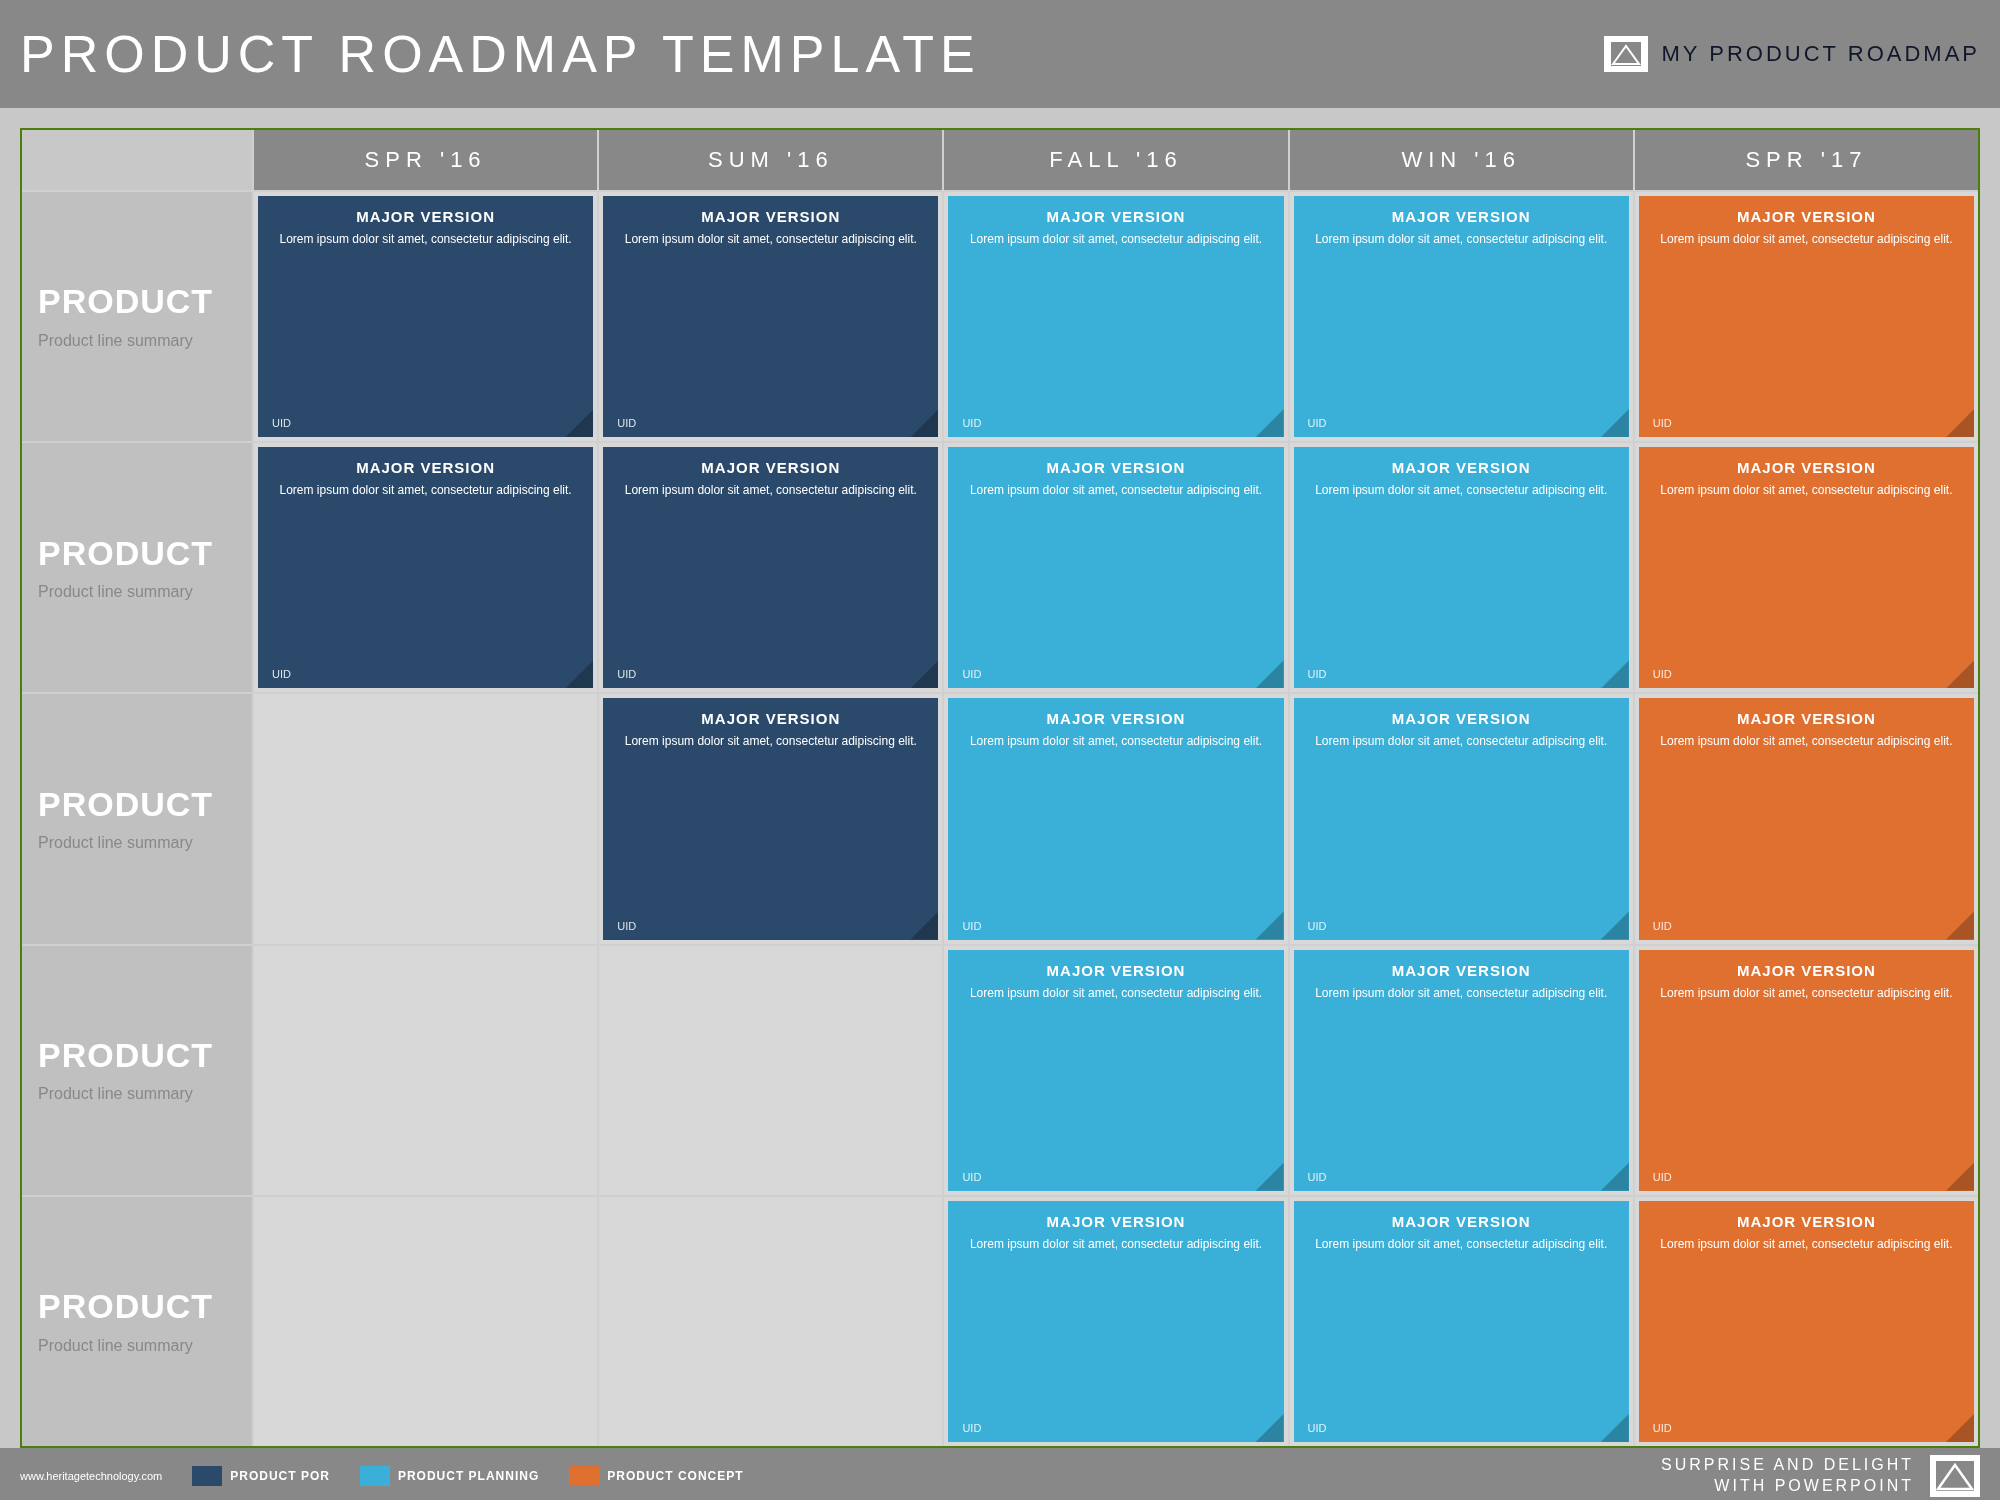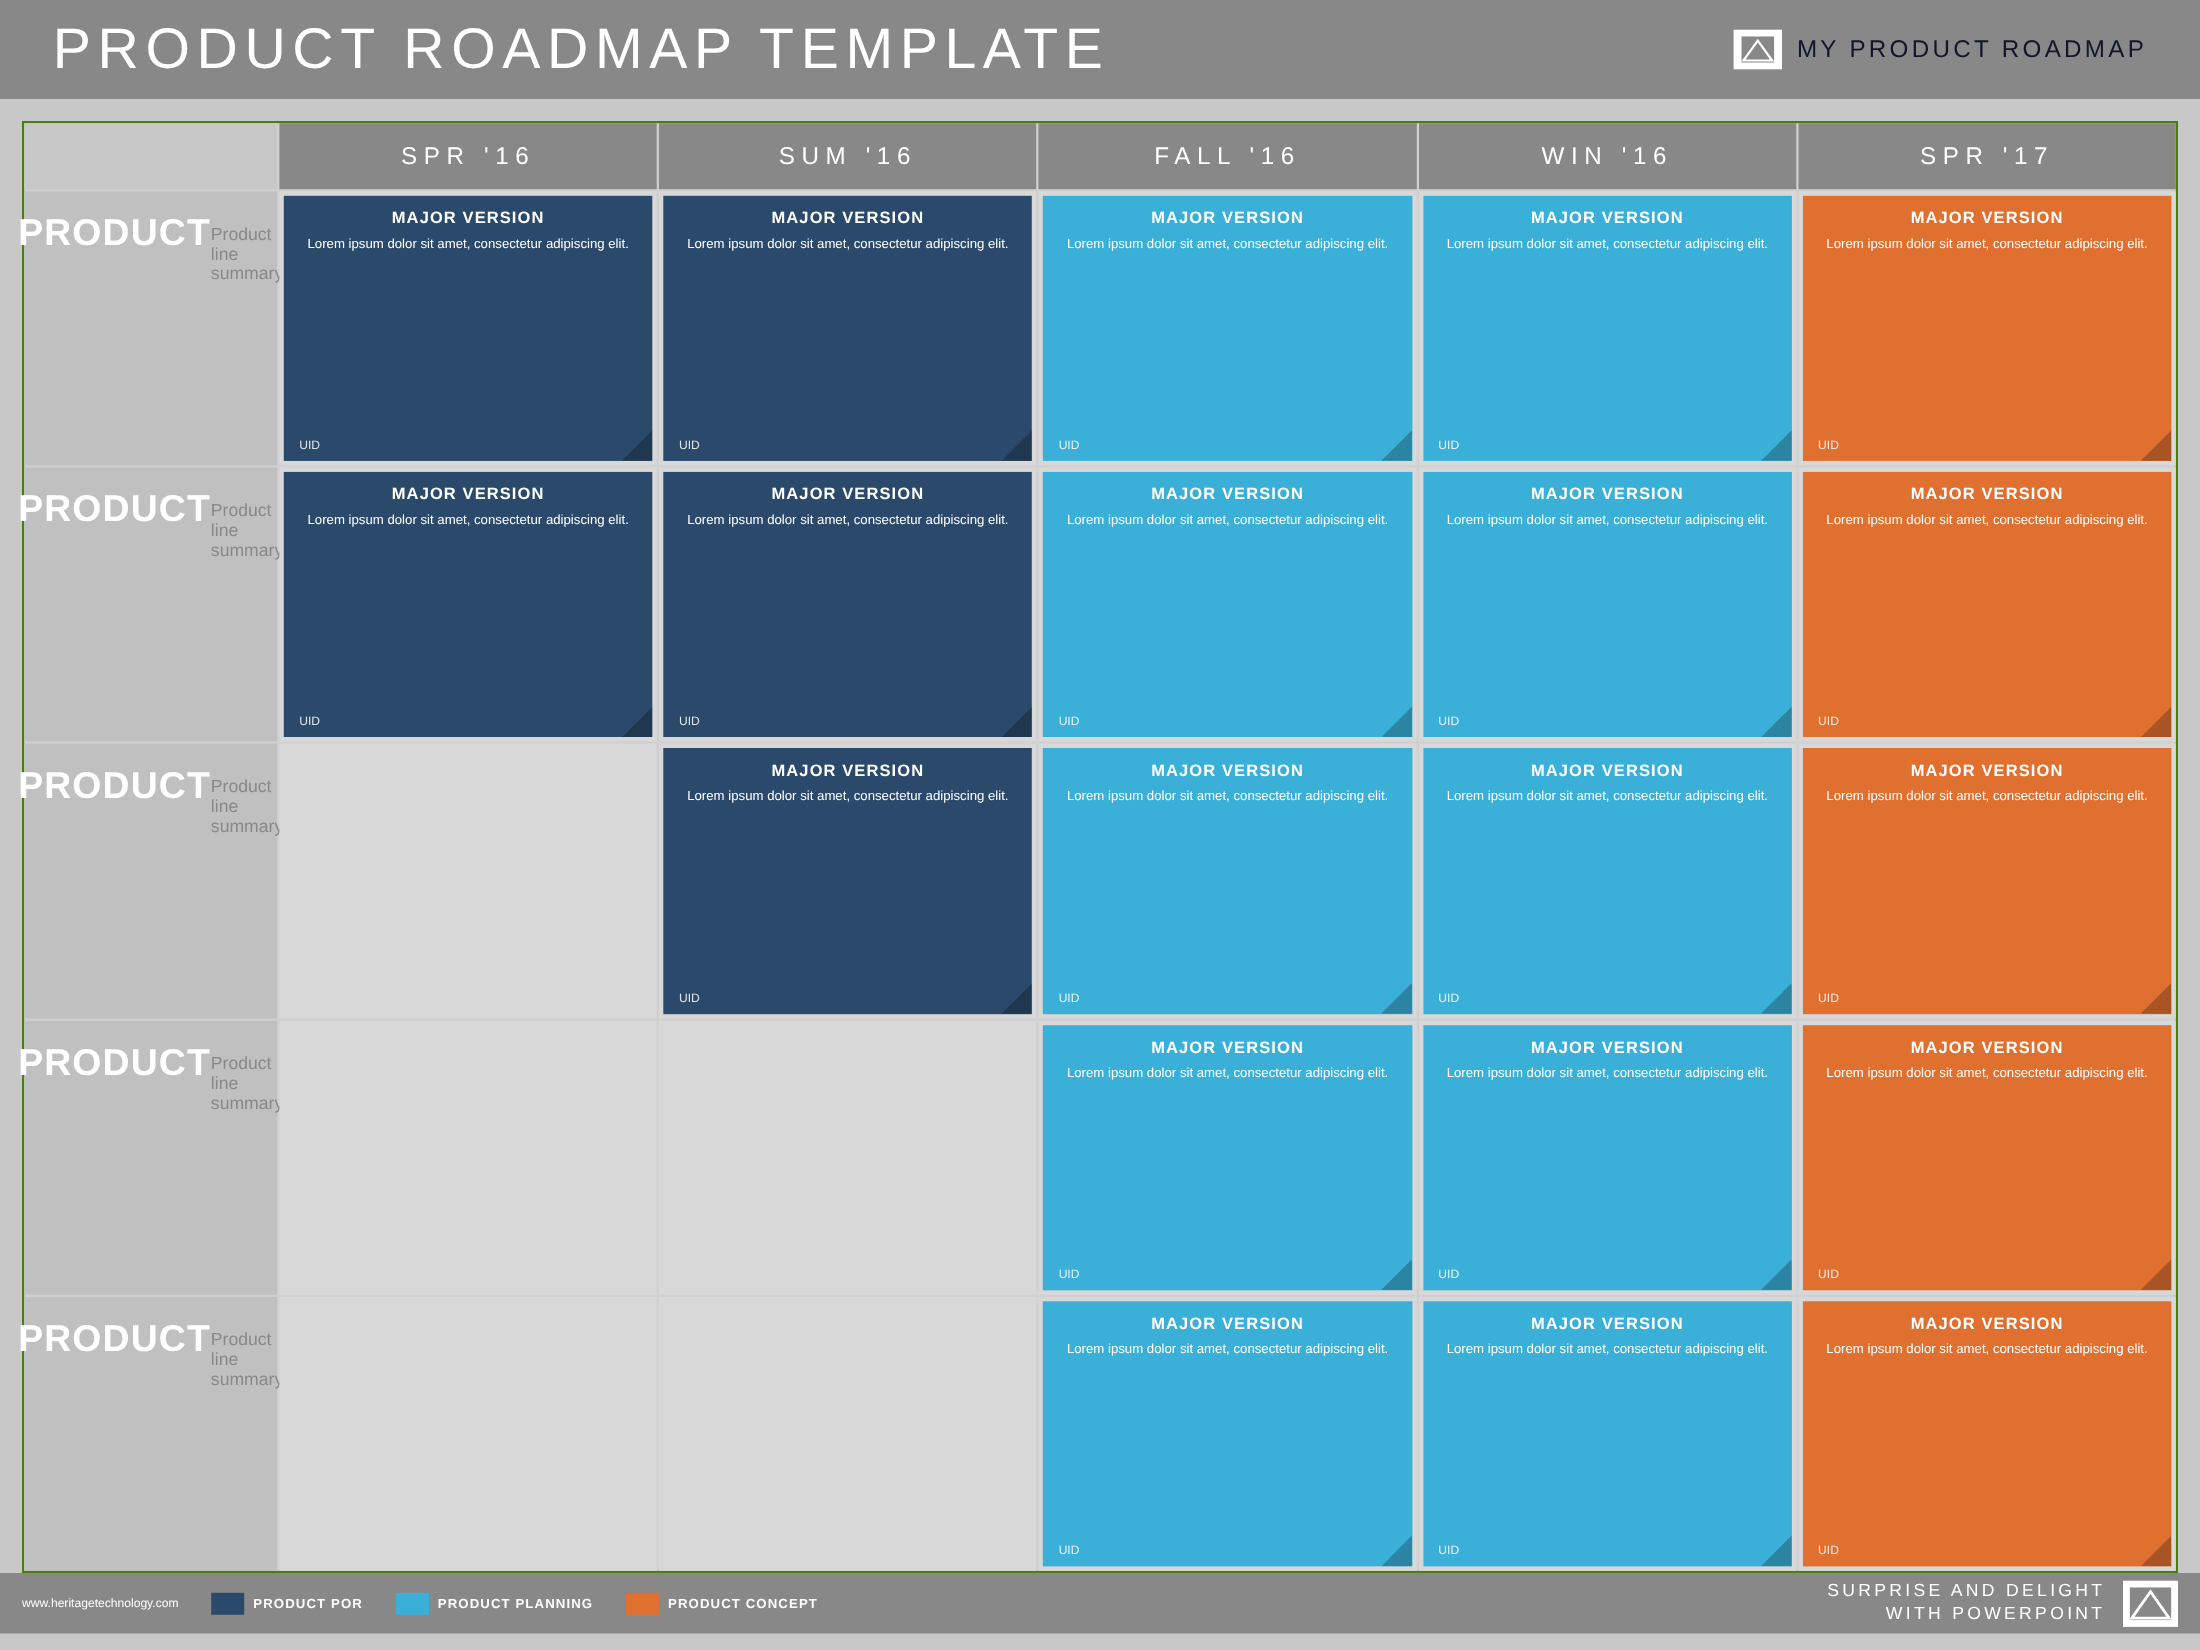--- a/index.html
+++ b/index.html
@@ -13,11 +13,11 @@
 
     .header {
       background: #888888;
-      height: 90px;
+      height: 108px;
       display: flex;
       align-items: center;
       justify-content: space-between;
-      padding: 0 48px;
+      padding: 0 20px;
     }
 
     .header-title {

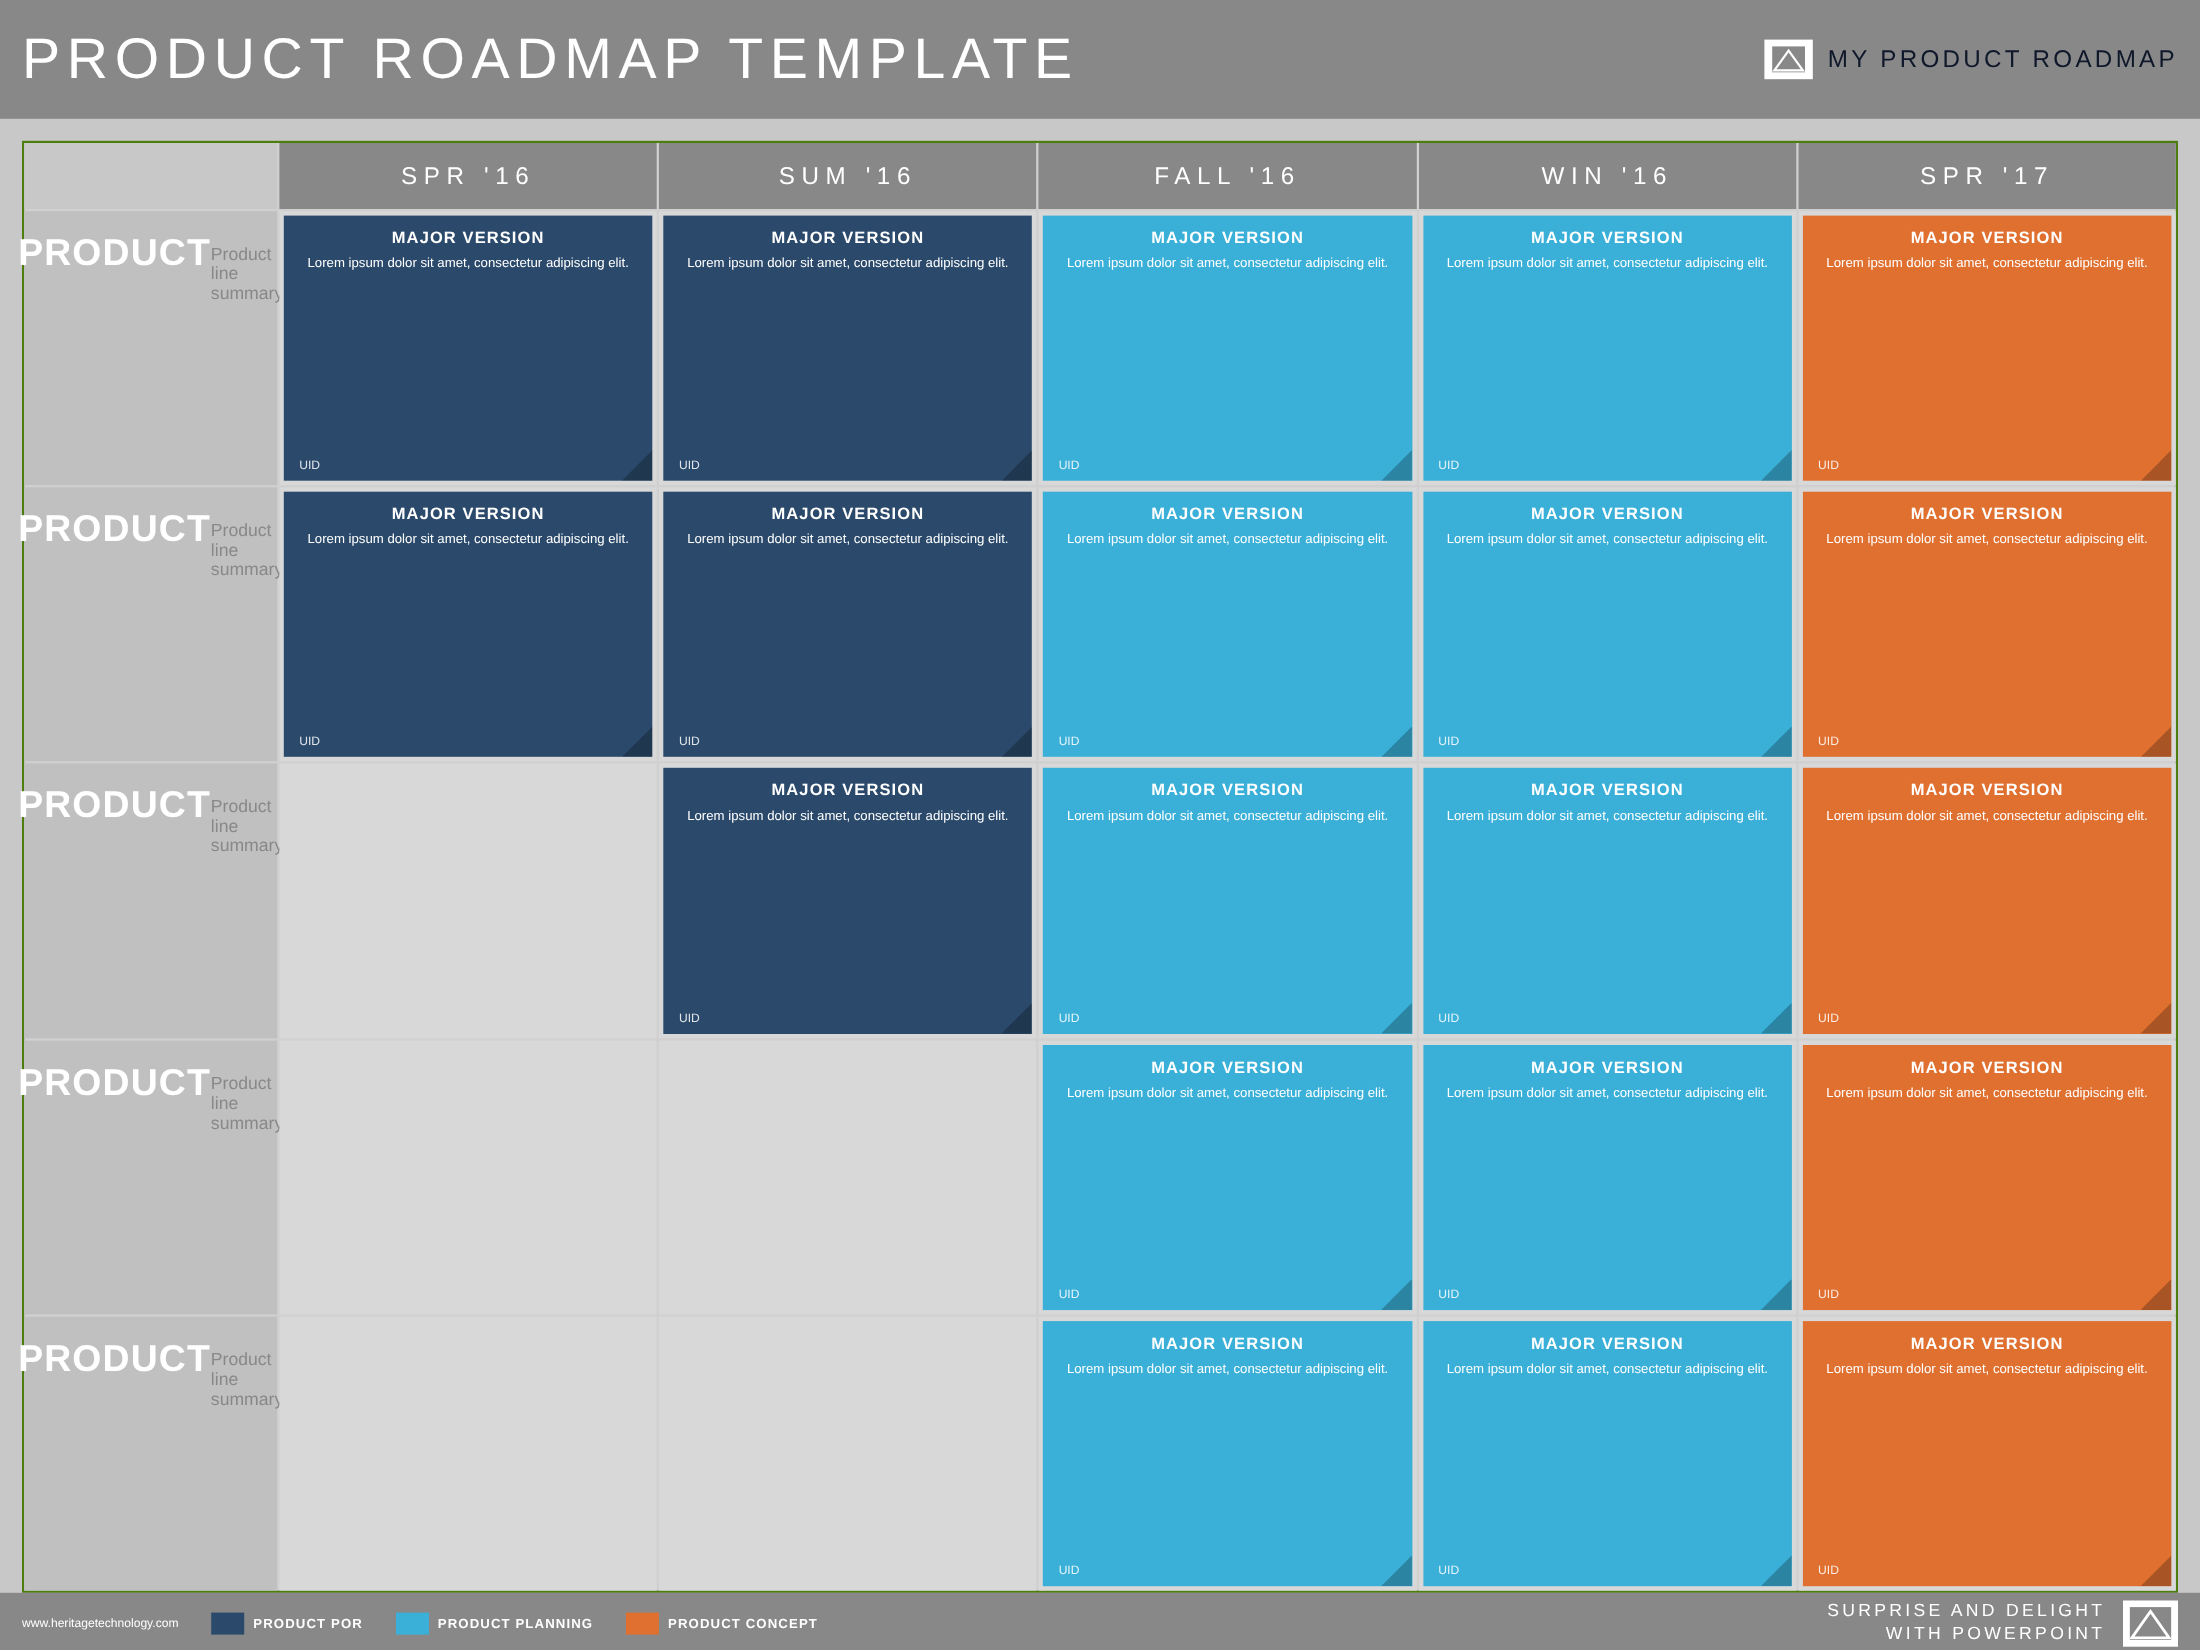--- a/index.html
+++ b/index.html
@@ -85,7 +85,7 @@
     .product-label {
       background: #c0c0c0;
       display: flex;
-      flex-direction: row;
+      flex-direction: column;
       align-items: flex-start;
       justify-content: center;
       padding: 20px 16px;

